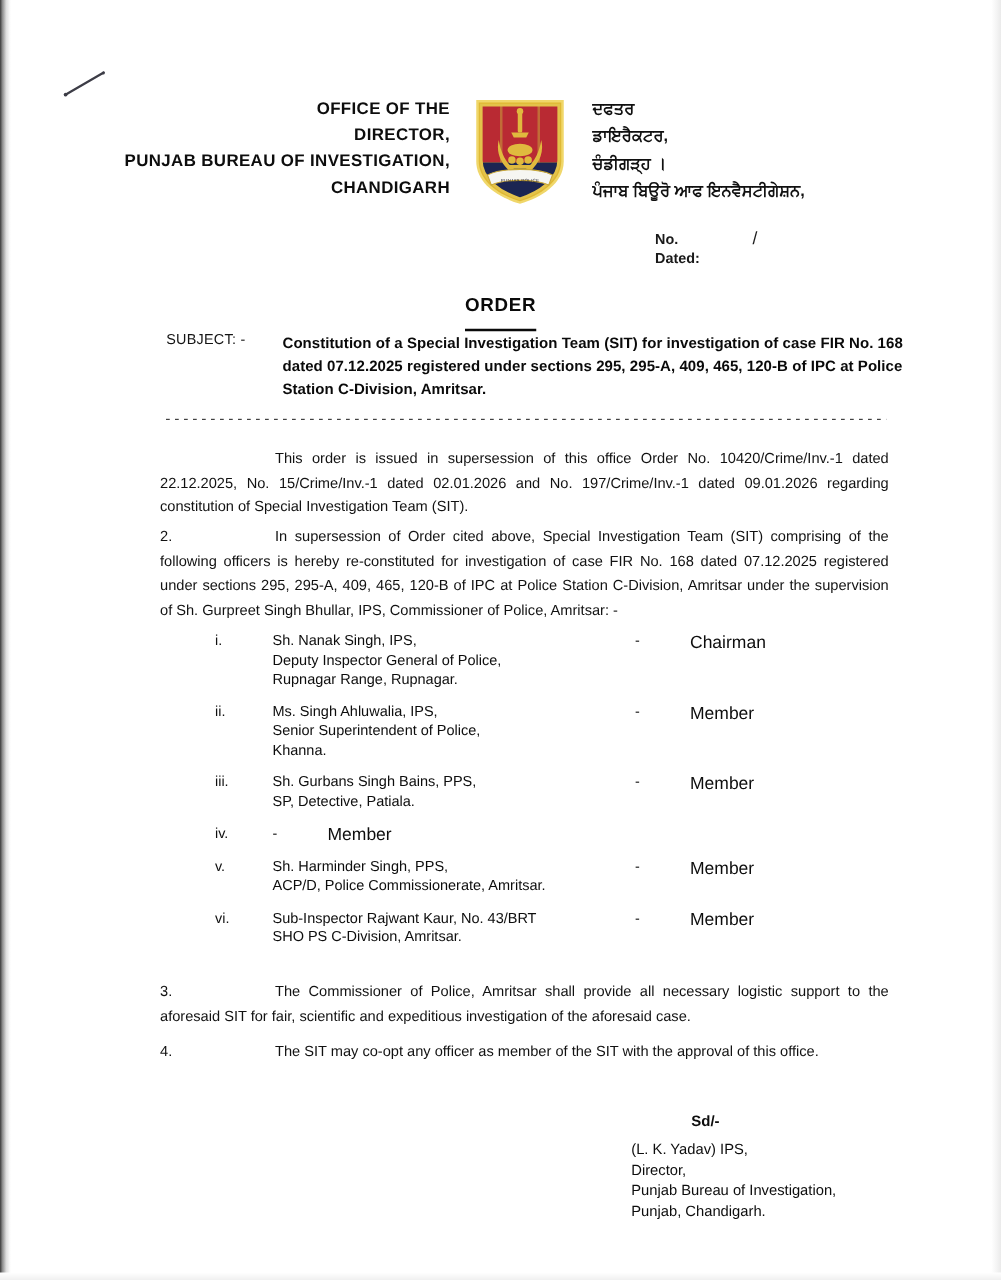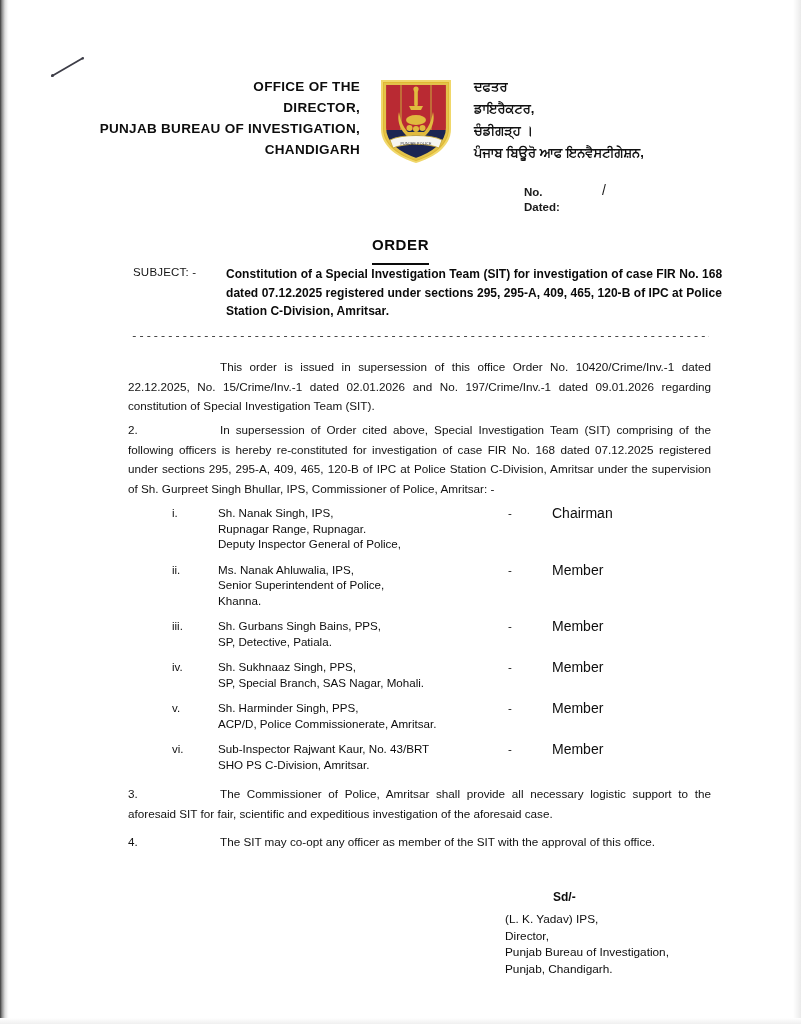--- a/index.html
+++ b/index.html
@@ -376,8 +376,8 @@
         <div class="m-num">i.</div>
         <div class="m-name">
           <div>Sh. Nanak Singh, IPS,</div>
+          <div>Deputy Inspector General of Police,</div>
           <div>Rupnagar Range, Rupnagar.</div>
-          <div>Deputy Inspector General of Police,</div>
         </div>
         <div class="m-dash">-</div>
         <div class="m-role">Chairman</div>

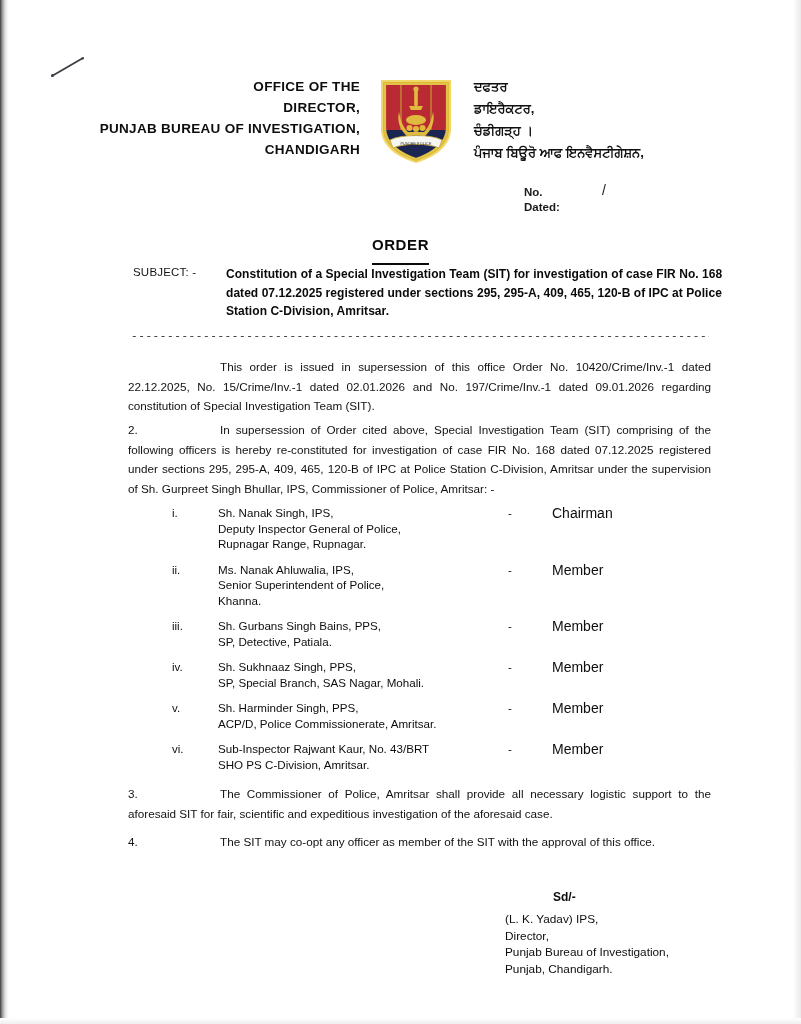--- a/index.html
+++ b/index.html
@@ -386,7 +386,7 @@
       <div class="member-row">
         <div class="m-num">ii.</div>
         <div class="m-name">
-          <div>Ms. Nanak Ahluwalia, IPS,</div>
+          <div>Ms. Singh Ahluwalia, IPS,</div>
           <div>Senior Superintendent of Police,</div>
           <div>Khanna.</div>
         </div>

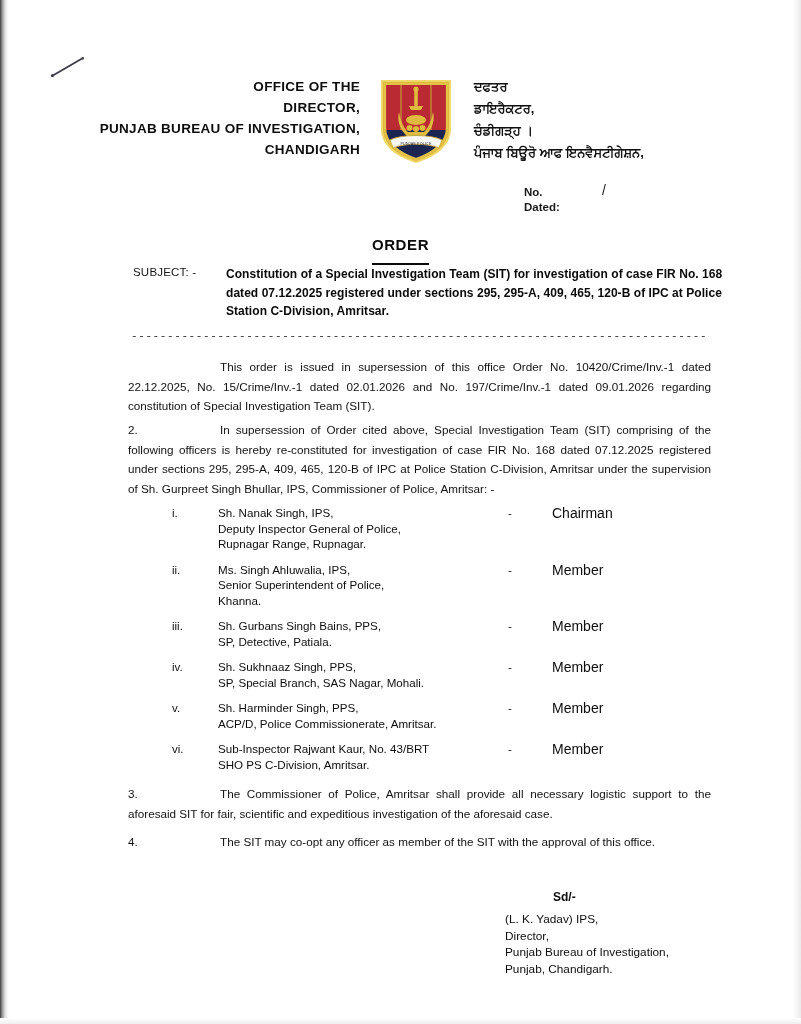--- a/index.html
+++ b/index.html
@@ -406,10 +406,6 @@
 
       <div class="member-row">
         <div class="m-num">iv.</div>
-        <div class="m-name">
-          <div>Sh. Sukhnaaz Singh, PPS,</div>
-          <div>SP, Special Branch, SAS Nagar, Mohali.</div>
-        </div>
         <div class="m-dash">-</div>
         <div class="m-role">Member</div>
       </div>

